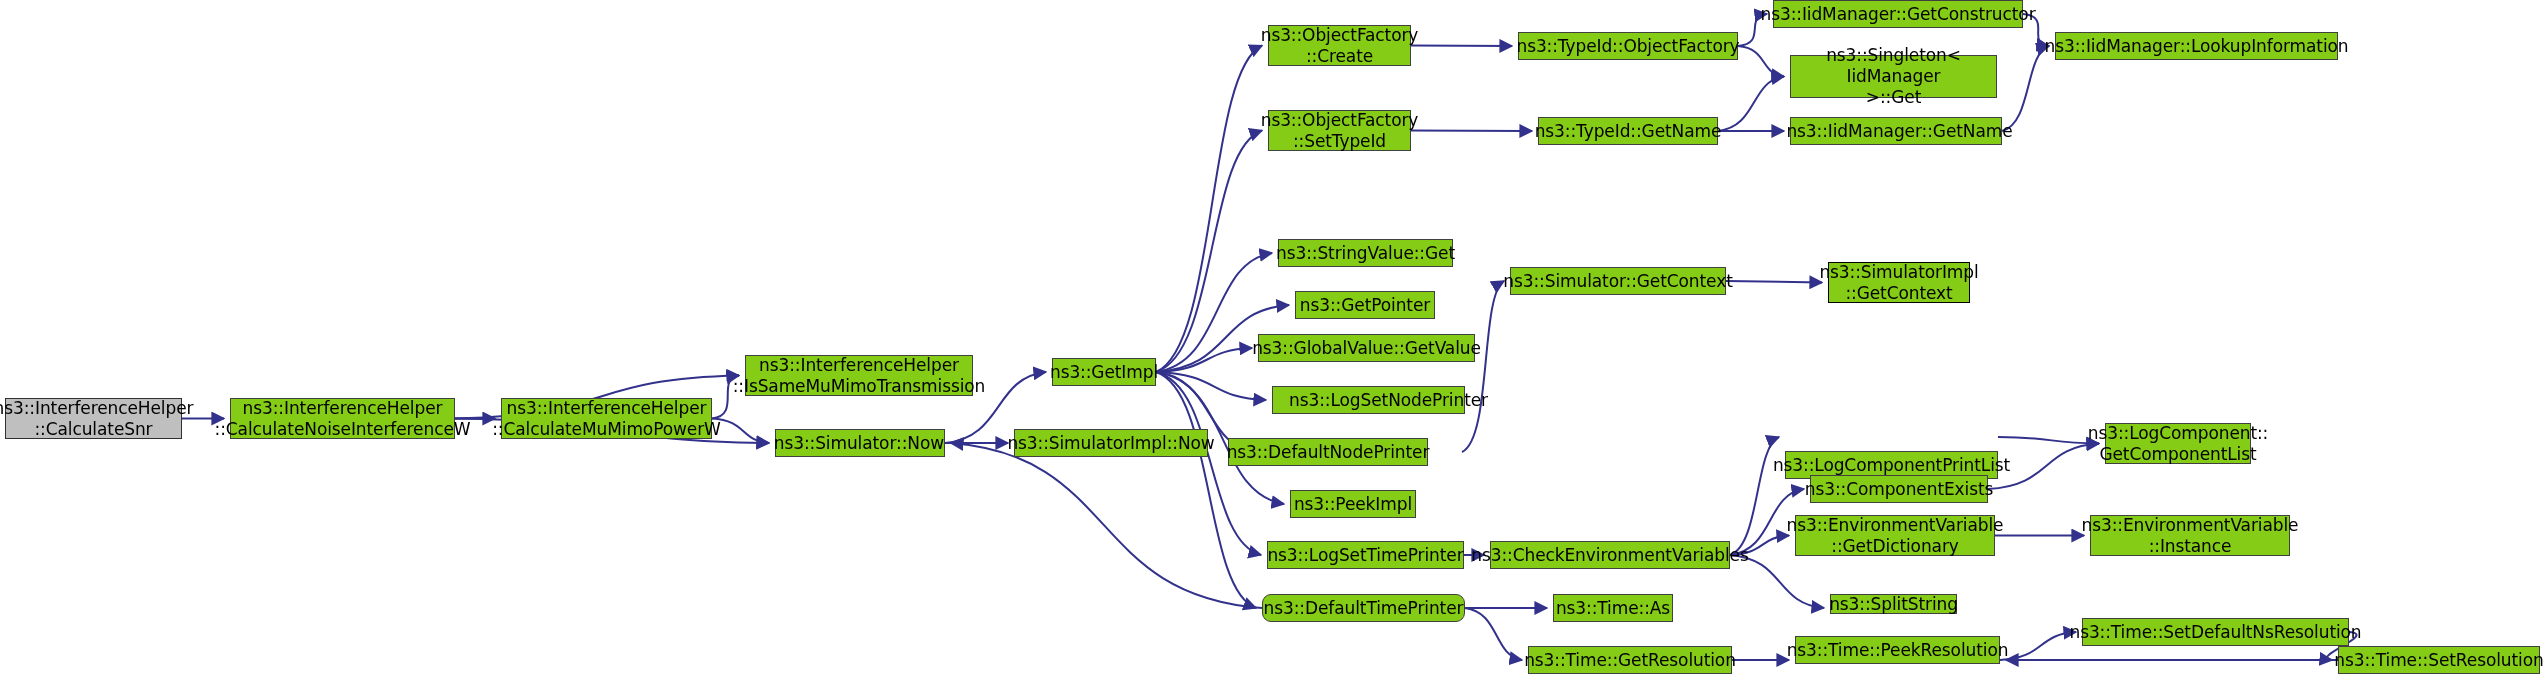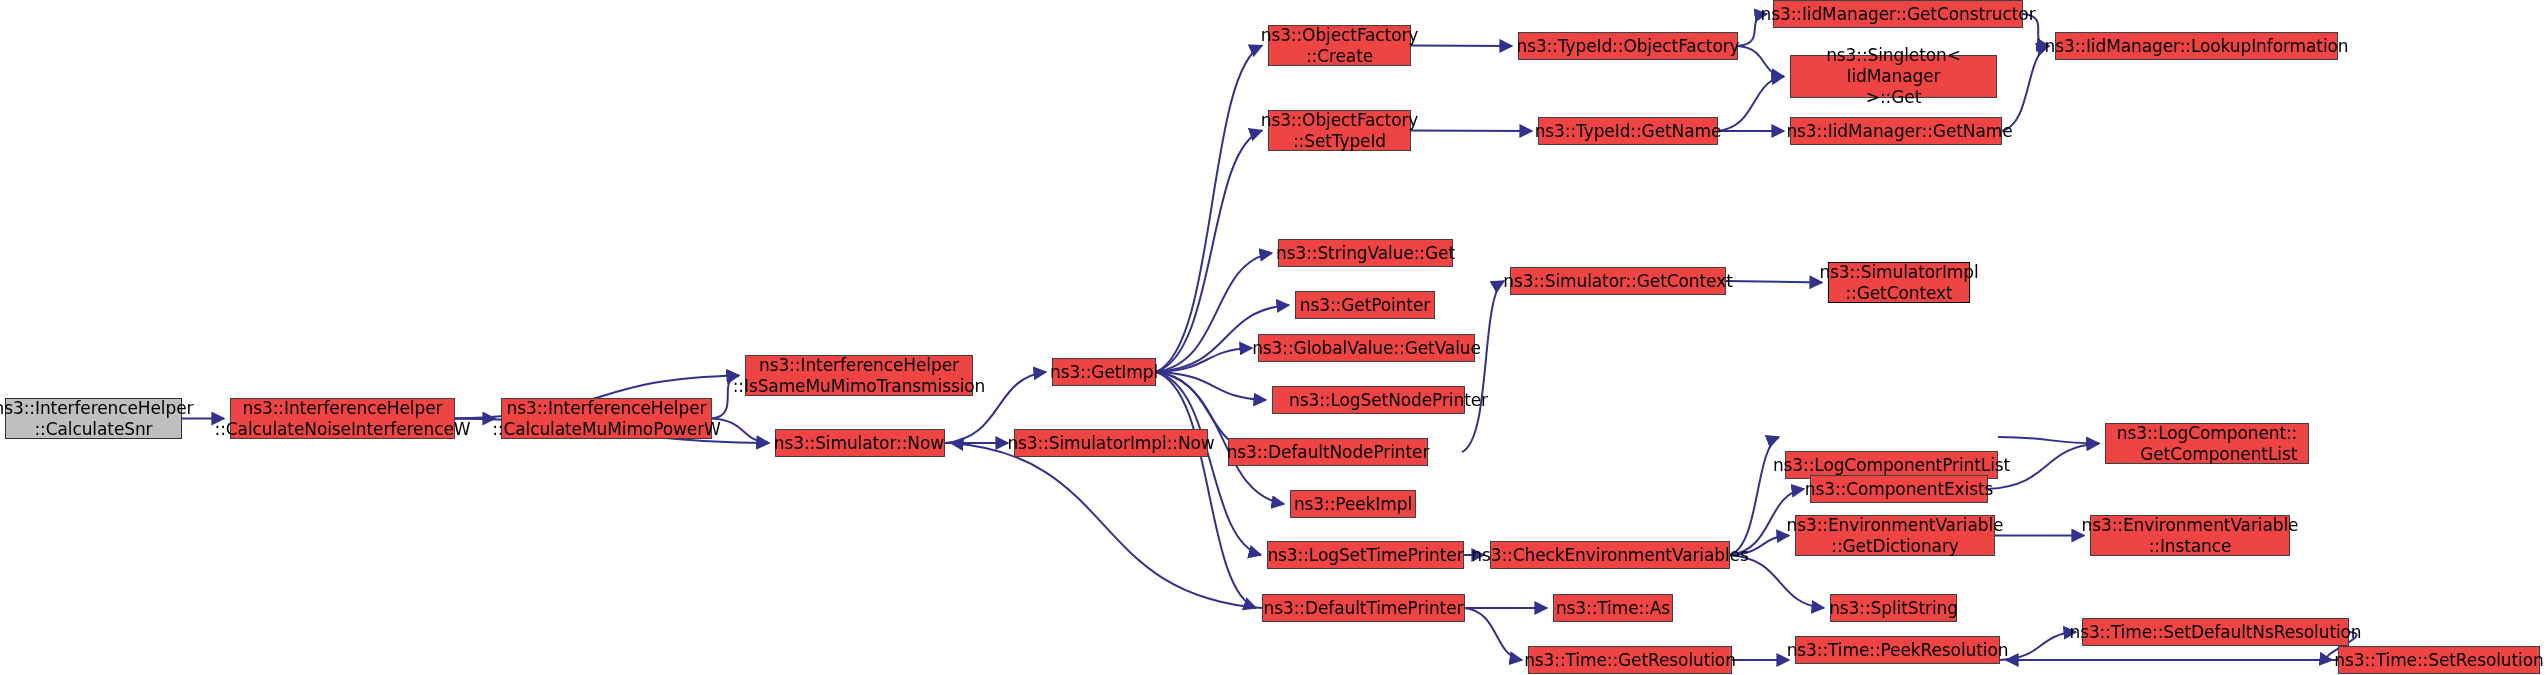--- a/index.html
+++ b/index.html
@@ -11,7 +11,7 @@
     position:absolute;
     box-sizing:border-box;
     border:1px solid #404040;
-    background:#ef4444;
+    background:#84cc16;
     color:#000000;
     display:flex;
     align-items:center;

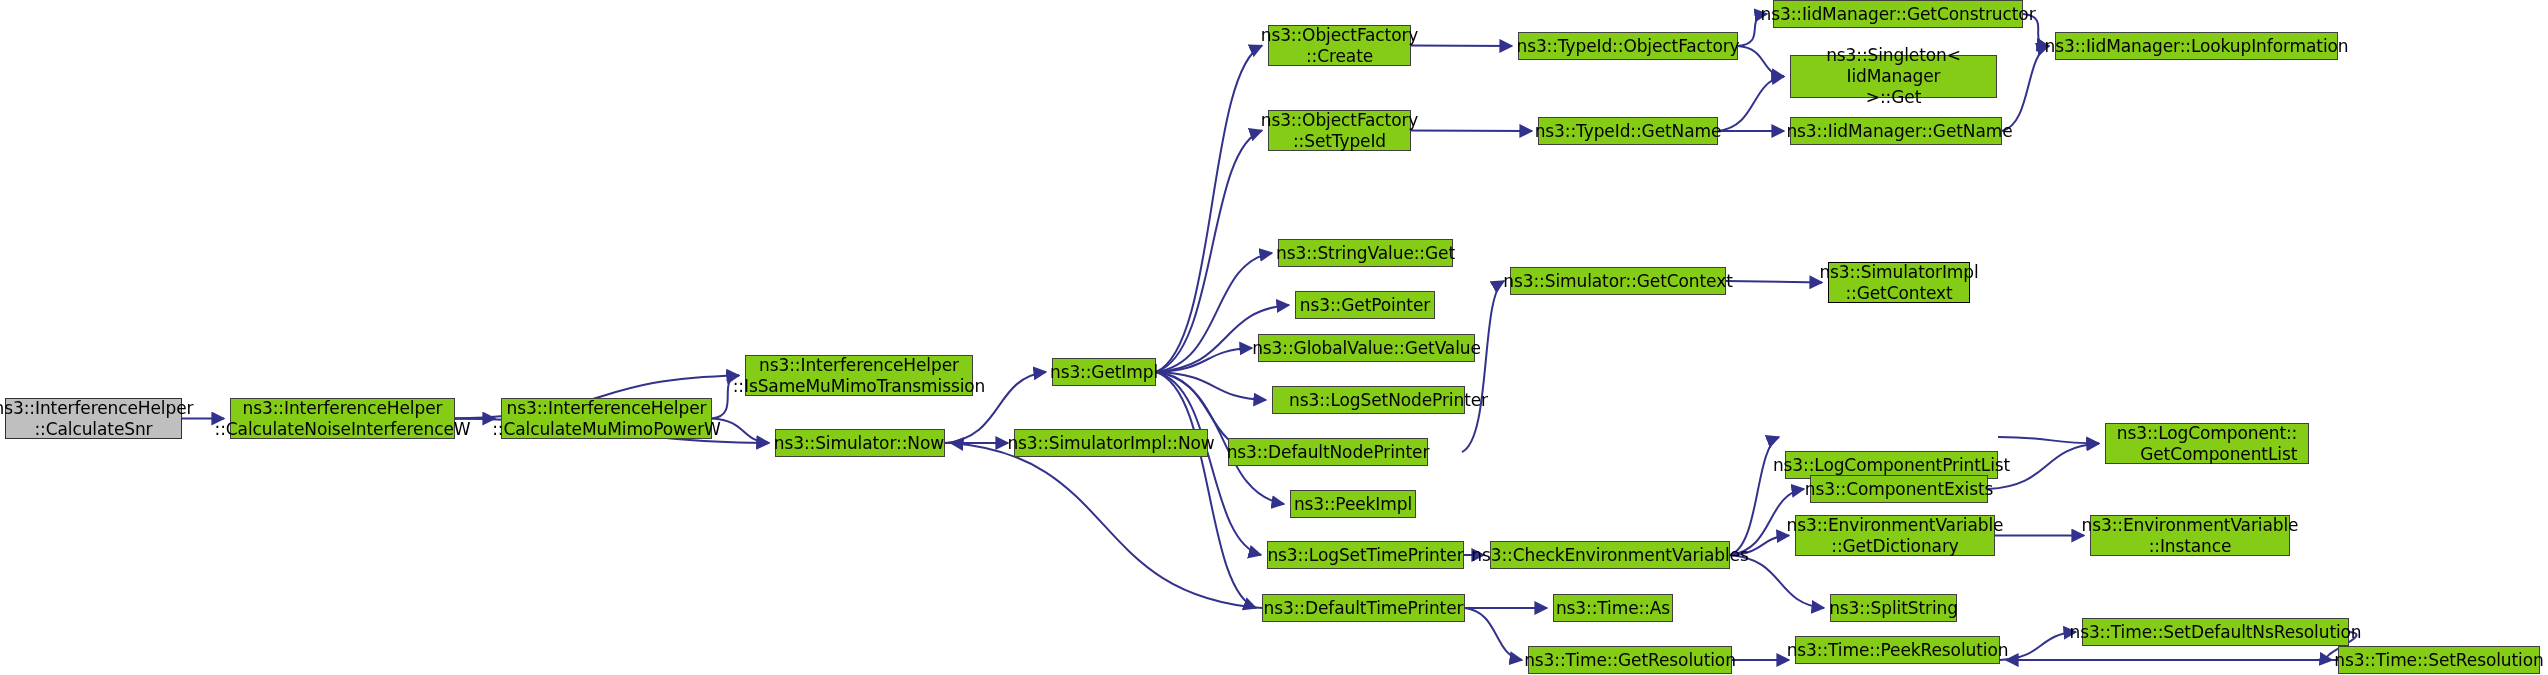--- a/index.html
+++ b/index.html
@@ -125,7 +125,7 @@
 ::GetDictionary</span></div>
       <div class="node" style="left: 1830px; top: 594px; width: 127px; height: 28px;"><span>ns3::SplitString</span></div>
       <div class="node" style="left: 1795px; top: 636px; width: 205px; height: 28px;"><span>ns3::Time::PeekResolution</span></div>
-      <div class="node" style="left: 2105px; top: 423px; width: 204px; height: 41px; text-align: right;"><span>ns3::LogComponent::
+      <div class="node" style="left: 2105px; top: 423px; width: 146px; height: 41px;"><span>ns3::LogComponent::
 GetComponentList</span></div>
       <div class="node" style="left: 2090px; top: 515px; width: 200px; height: 41px;"><span>ns3::EnvironmentVariable
 ::Instance</span></div>

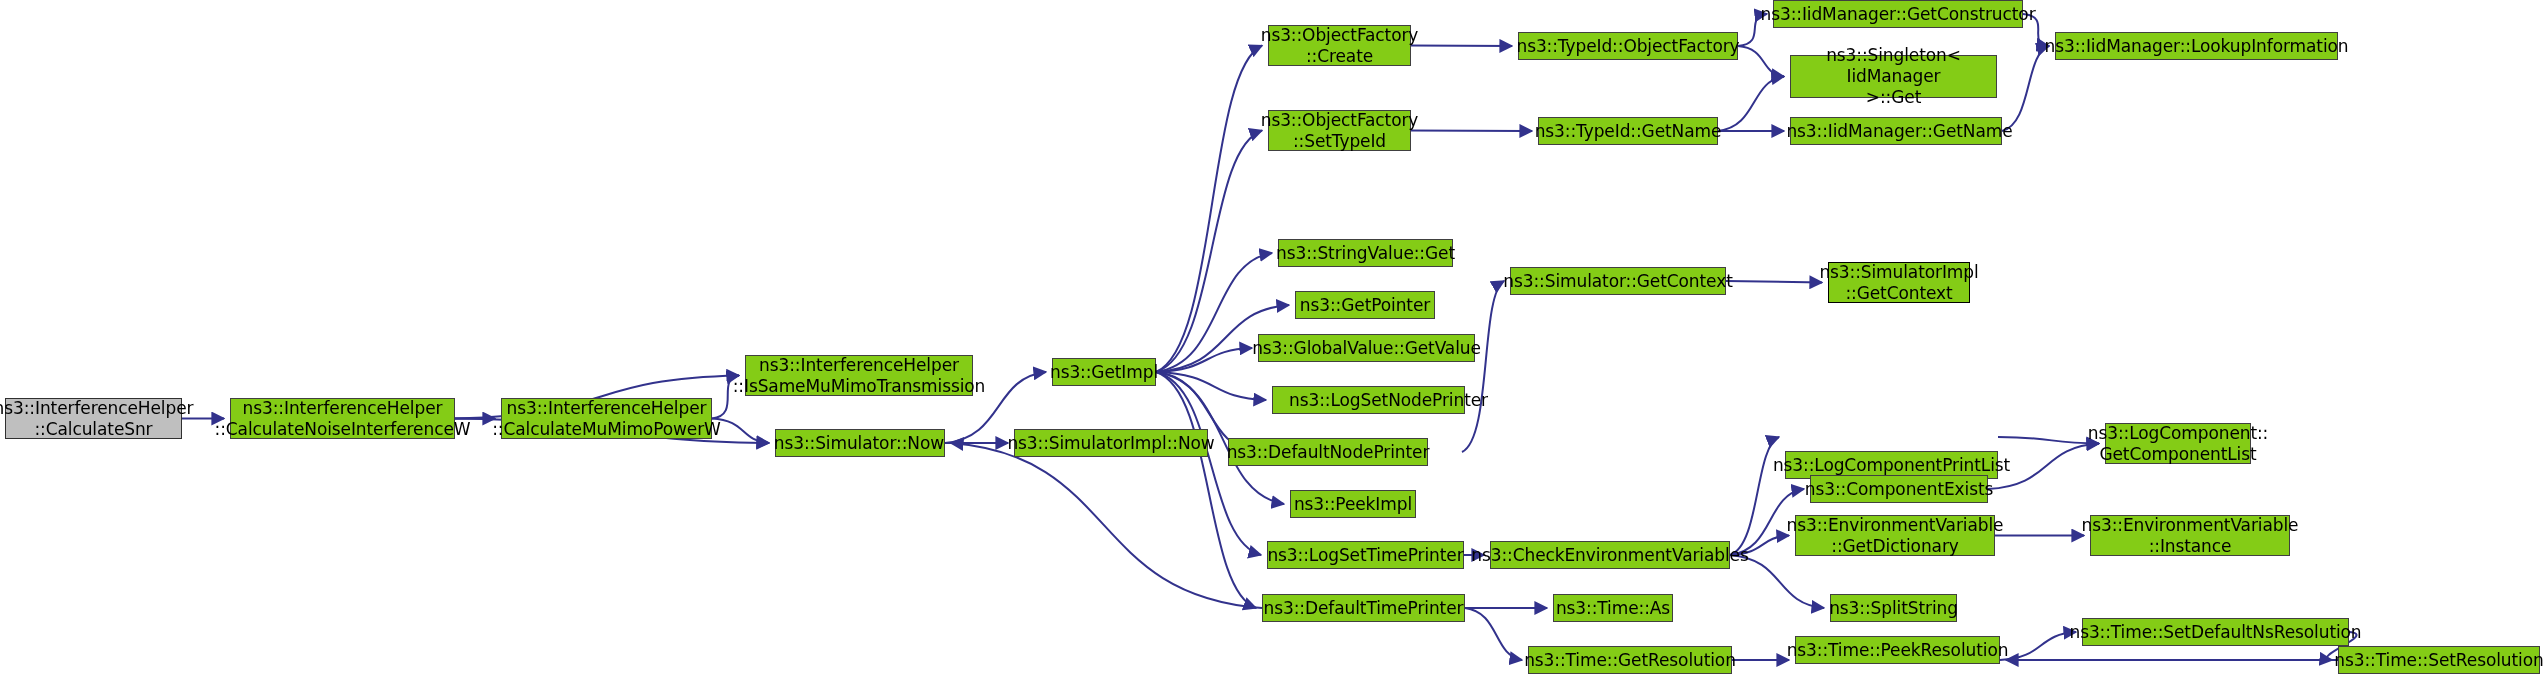--- a/index.html
+++ b/index.html
@@ -112,7 +112,7 @@
       <div class="node" style="left: 1228px; top: 438px; width: 200px; height: 28px;"><span>ns3::DefaultNodePrinter</span></div>
       <div class="node" style="left: 1290px; top: 490px; width: 126px; height: 28px;"><span>ns3::PeekImpl</span></div>
       <div class="node" style="left: 1267px; top: 541px; width: 197px; height: 28px;"><span>ns3::LogSetTimePrinter</span></div>
-      <div class="node" style="left: 1262px; top: 594px; width: 203px; height: 28px;"><span>ns3::DefaultTimePrinter</span></div>
+      <div class="node" style="left: 1262px; top: 594px; width: 203px; height: 28px; border-radius: 9px;"><span>ns3::DefaultTimePrinter</span></div>
       <div class="node" style="left: 1510px; top: 267px; width: 216px; height: 28px;"><span>ns3::Simulator::GetContext</span></div>
       <div class="node thin" style="left: 1828px; top: 262px; width: 142px; height: 41px;"><span>ns3::SimulatorImpl
 ::GetContext</span></div>

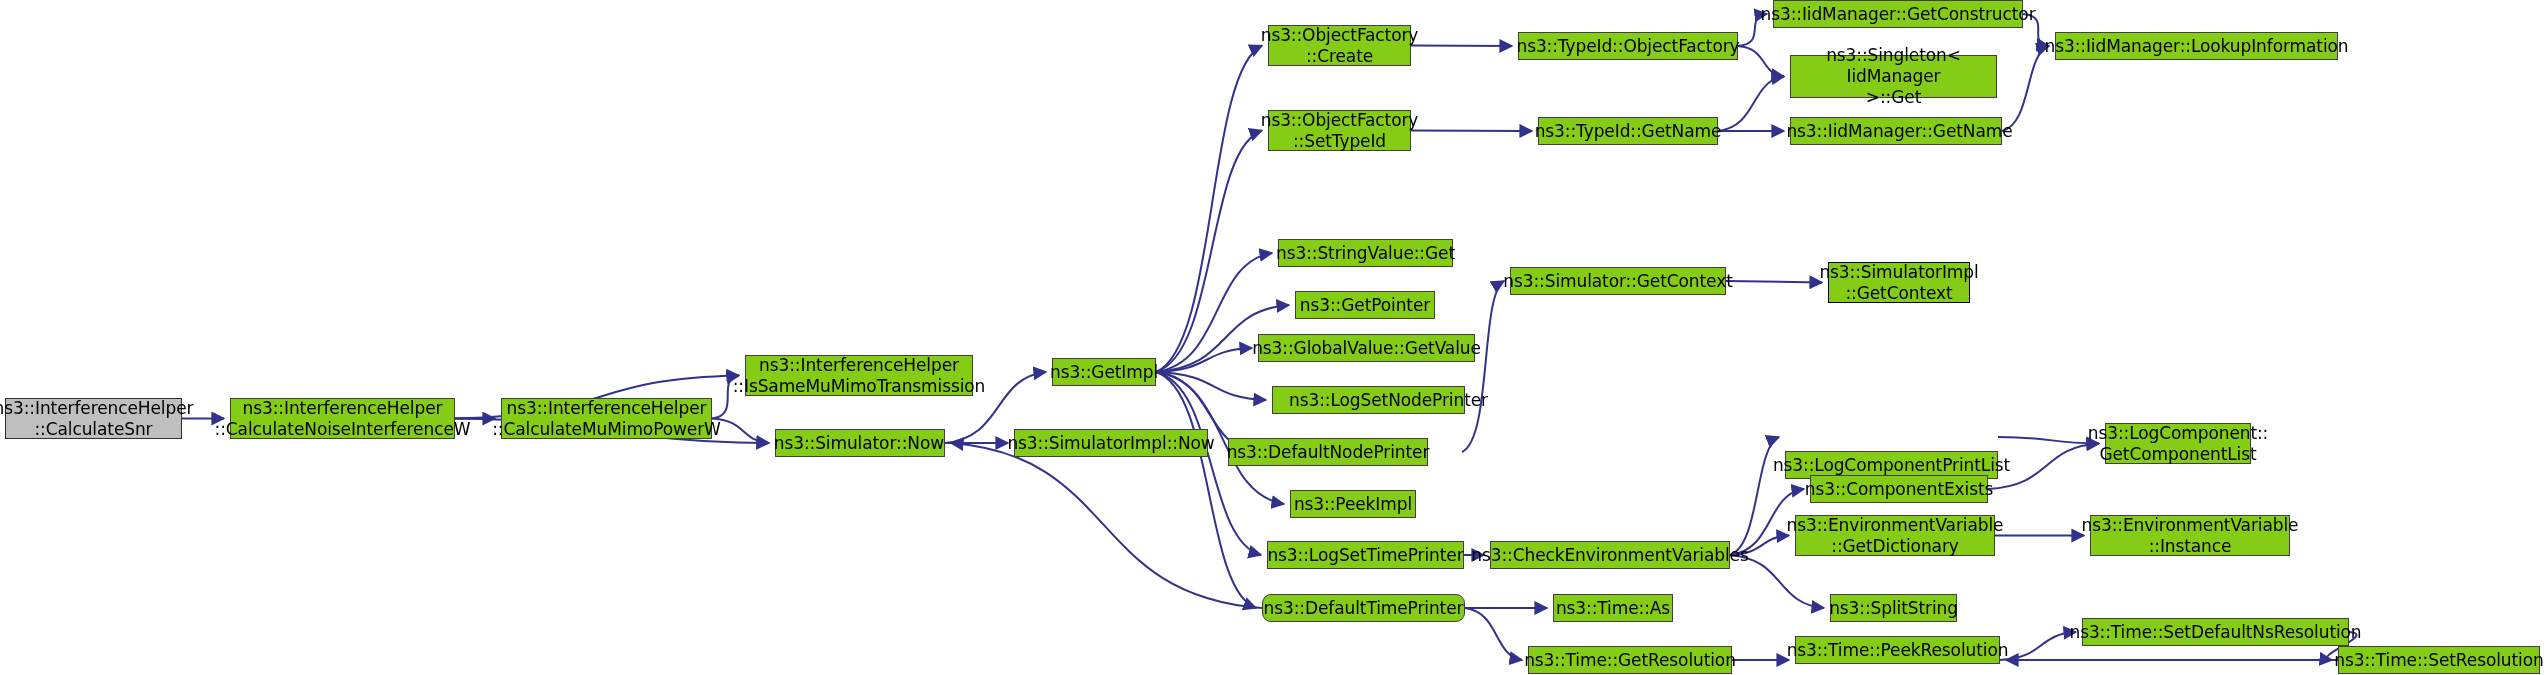--- a/index.html
+++ b/index.html
@@ -123,7 +123,7 @@
       <div class="node" style="left: 1810px; top: 475px; width: 178px; height: 28px;"><span>ns3::ComponentExists</span></div>
       <div class="node" style="left: 1795px; top: 515px; width: 200px; height: 41px;"><span>ns3::EnvironmentVariable
 ::GetDictionary</span></div>
-      <div class="node" style="left: 1830px; top: 594px; width: 127px; height: 28px;"><span>ns3::SplitString</span></div>
+      <div class="node" style="left: 1830px; top: 594px; width: 127px; height: 20px;"><span>ns3::SplitString</span></div>
       <div class="node" style="left: 1795px; top: 636px; width: 205px; height: 28px;"><span>ns3::Time::PeekResolution</span></div>
       <div class="node" style="left: 2105px; top: 423px; width: 146px; height: 41px;"><span>ns3::LogComponent::
 GetComponentList</span></div>

